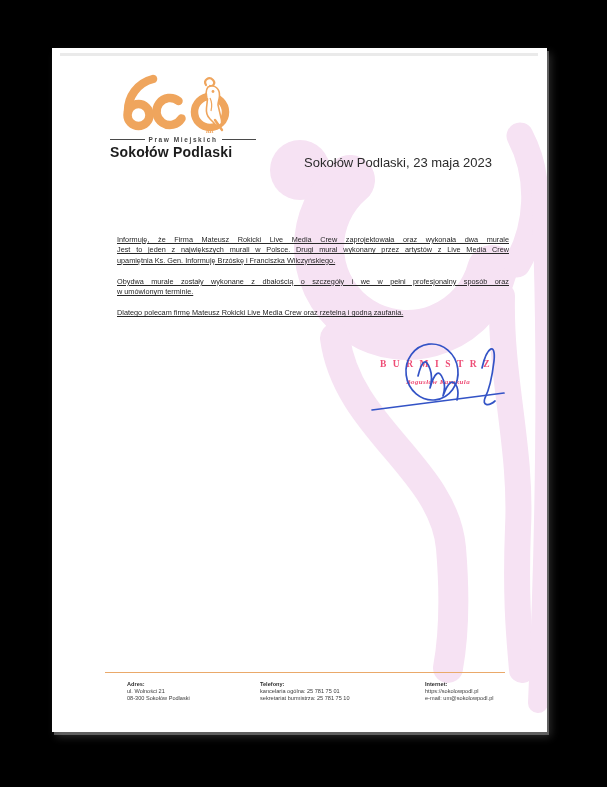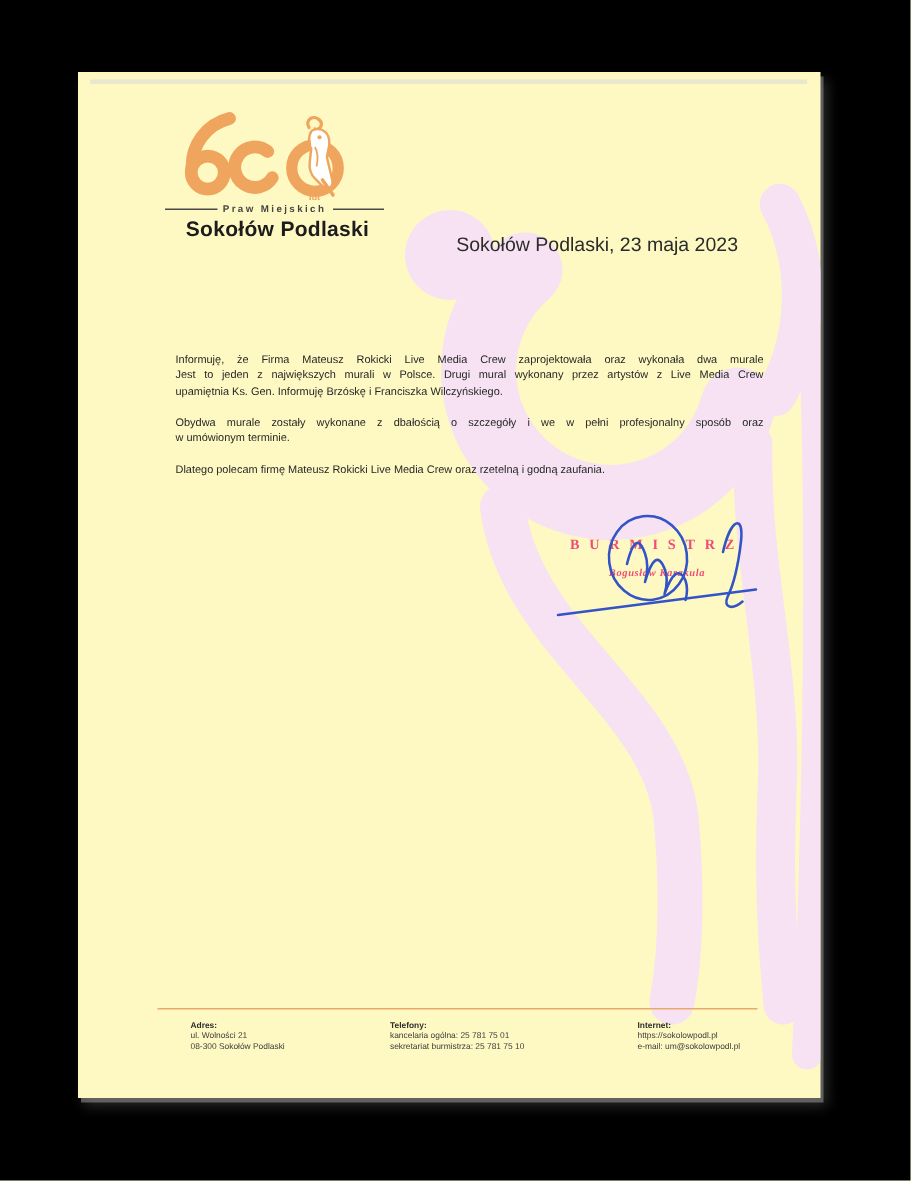--- a/index.html
+++ b/index.html
@@ -12,7 +12,7 @@
   }
   .page {
     position:absolute; left:52px; top:48px; width:495px; height:684px;
-    background:#fef9c3;
+    background:#ffffff;
     box-shadow:2px 3px 0 rgba(150,150,150,.55), 4px 5px 8px rgba(120,120,120,.35);
     overflow:hidden;
   }

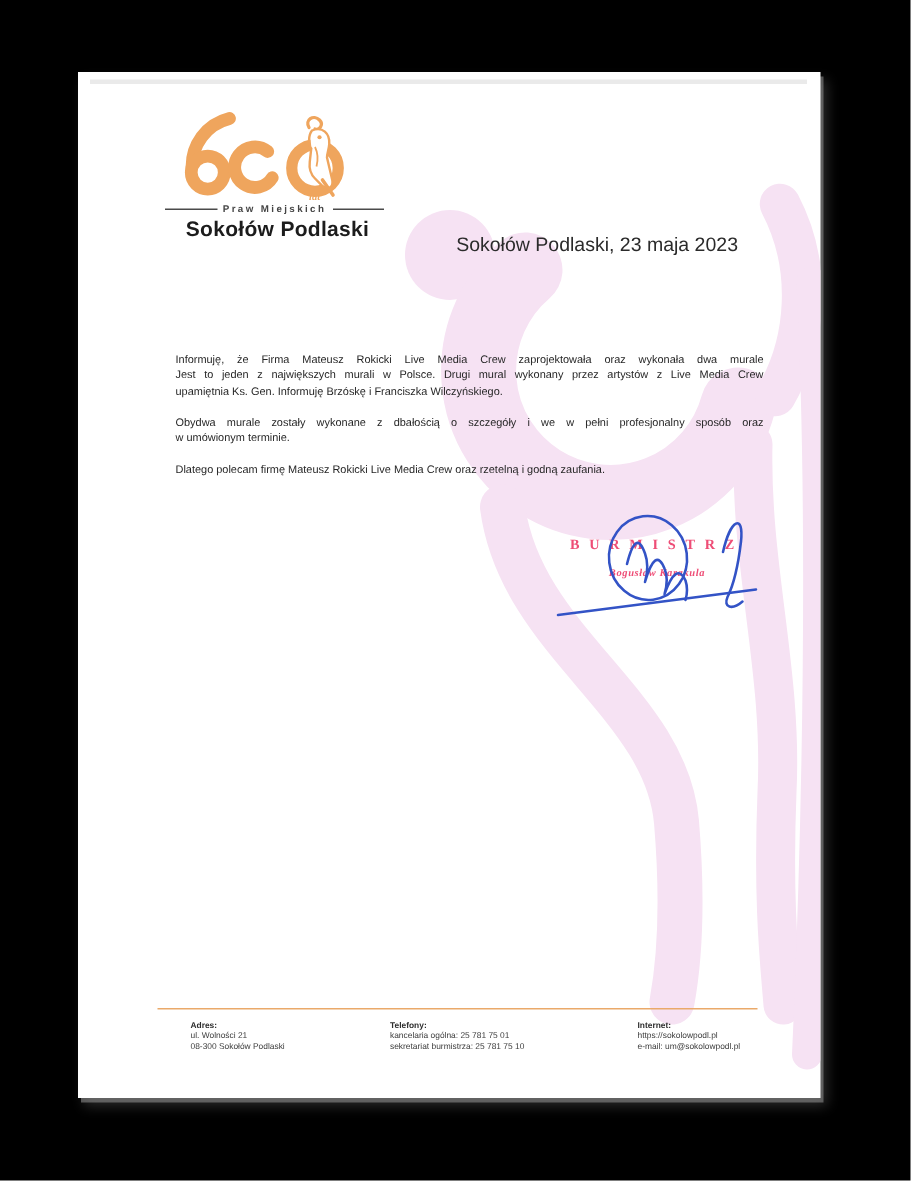--- a/index.html
+++ b/index.html
@@ -33,7 +33,7 @@
   }
   .logo-city {
     font-size:14px; font-weight:700; color:#1c1c1c; letter-spacing:.2px;
-    margin-top:1px; white-space:nowrap;text-align:center;
+    margin-top:1px; white-space:nowrap;
   }
   .date-line {
     position:absolute; top:107px; right:55px; z-index:2;

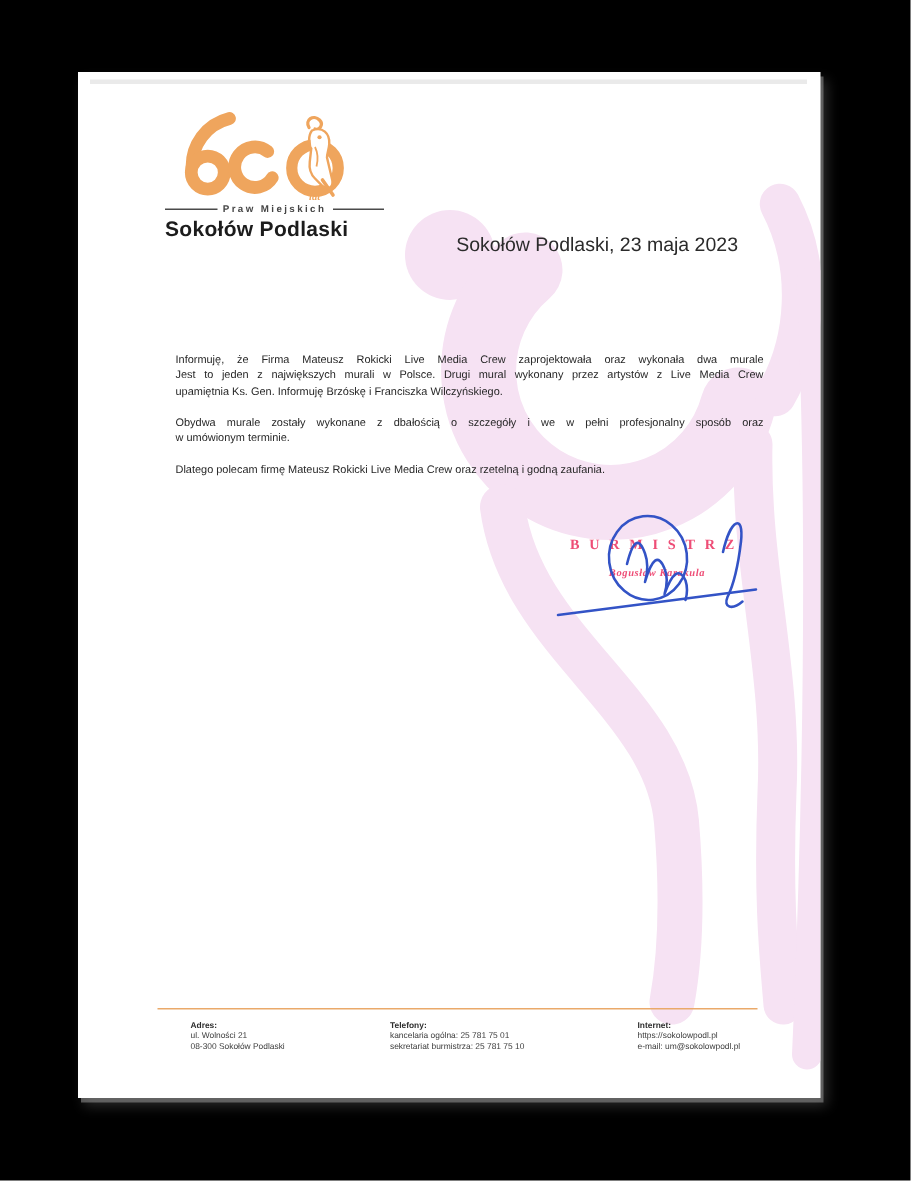--- a/index.html
+++ b/index.html
@@ -45,7 +45,7 @@
     font-size:7.3px; color:#272727; line-height:10.3px;
   }
   .para { margin-bottom:11px; }
-  .line { text-align:justify; text-align-last:justify; }
+  .line { text-align:justify; text-align-last:justify;text-decoration:underline; }
   .line.last { text-align-last:left; }
   
   .stamp-block { position:absolute; left:300px; top:311px; width:172px; text-align:center; z-index:3; }

